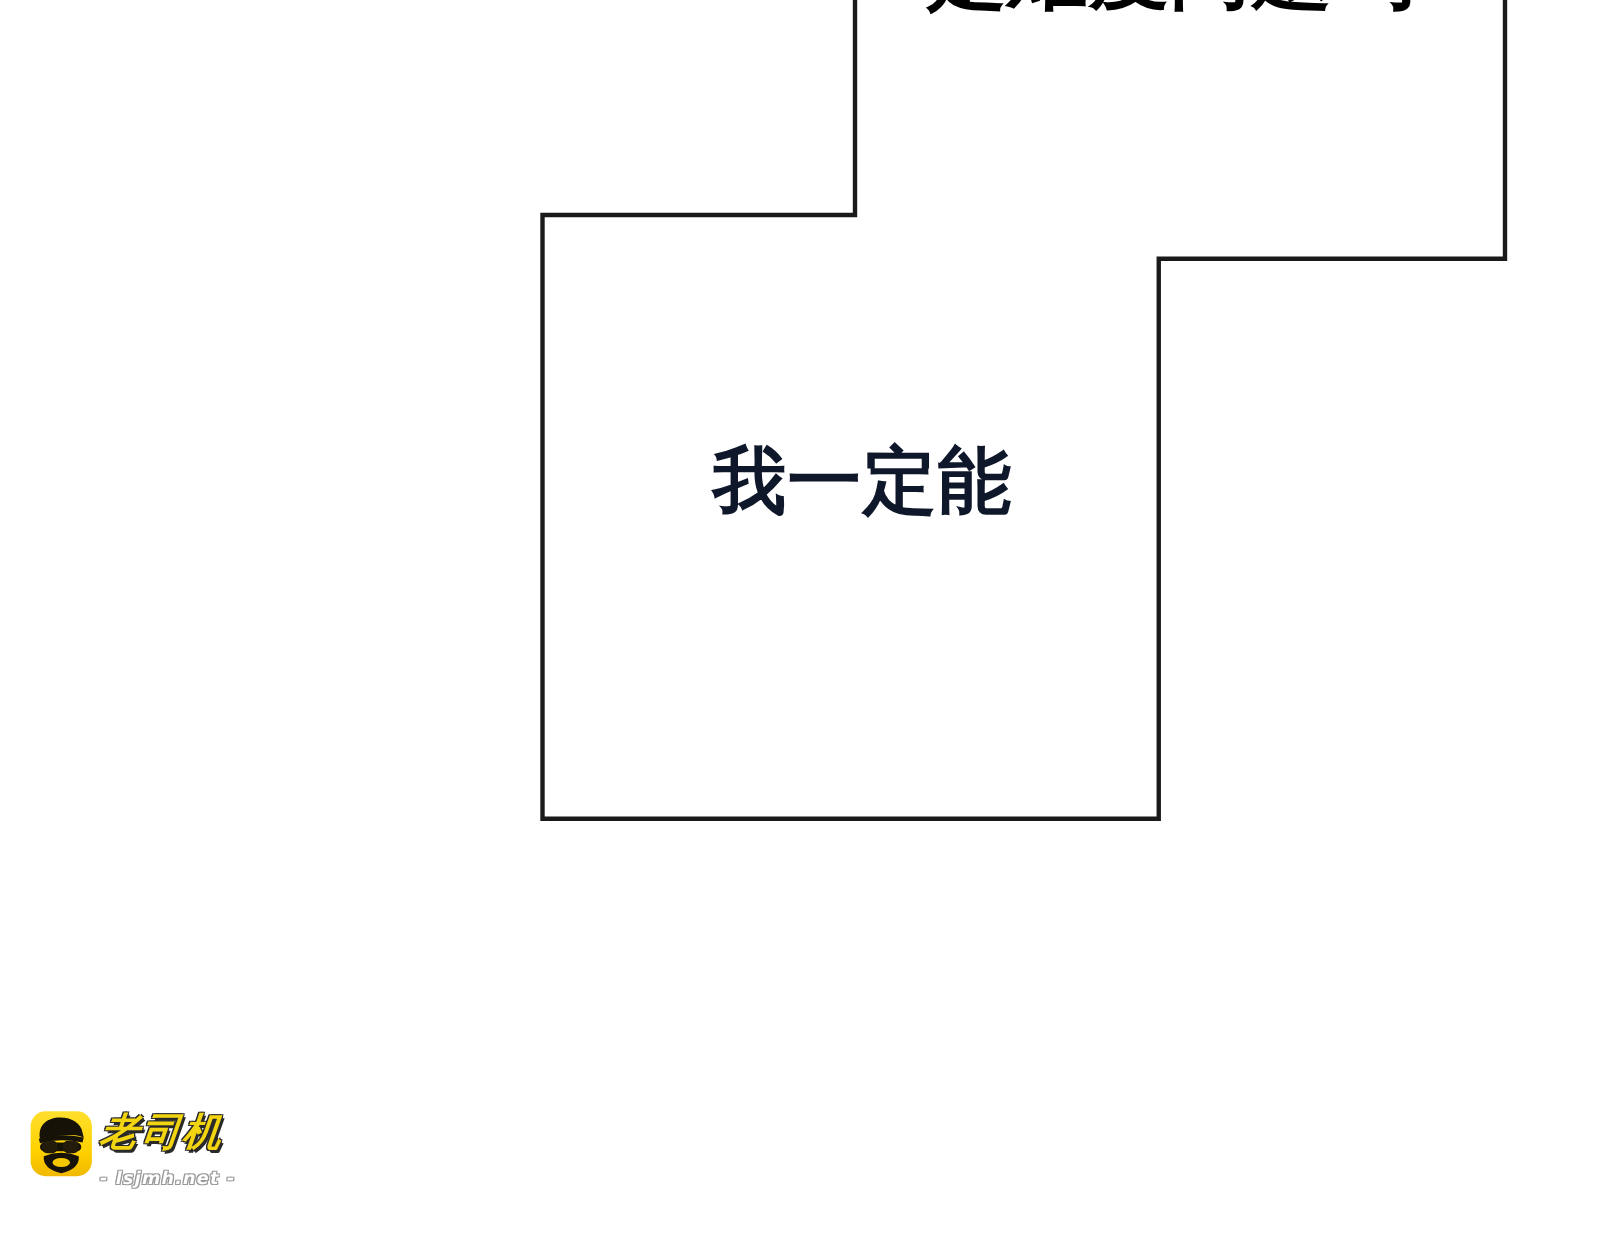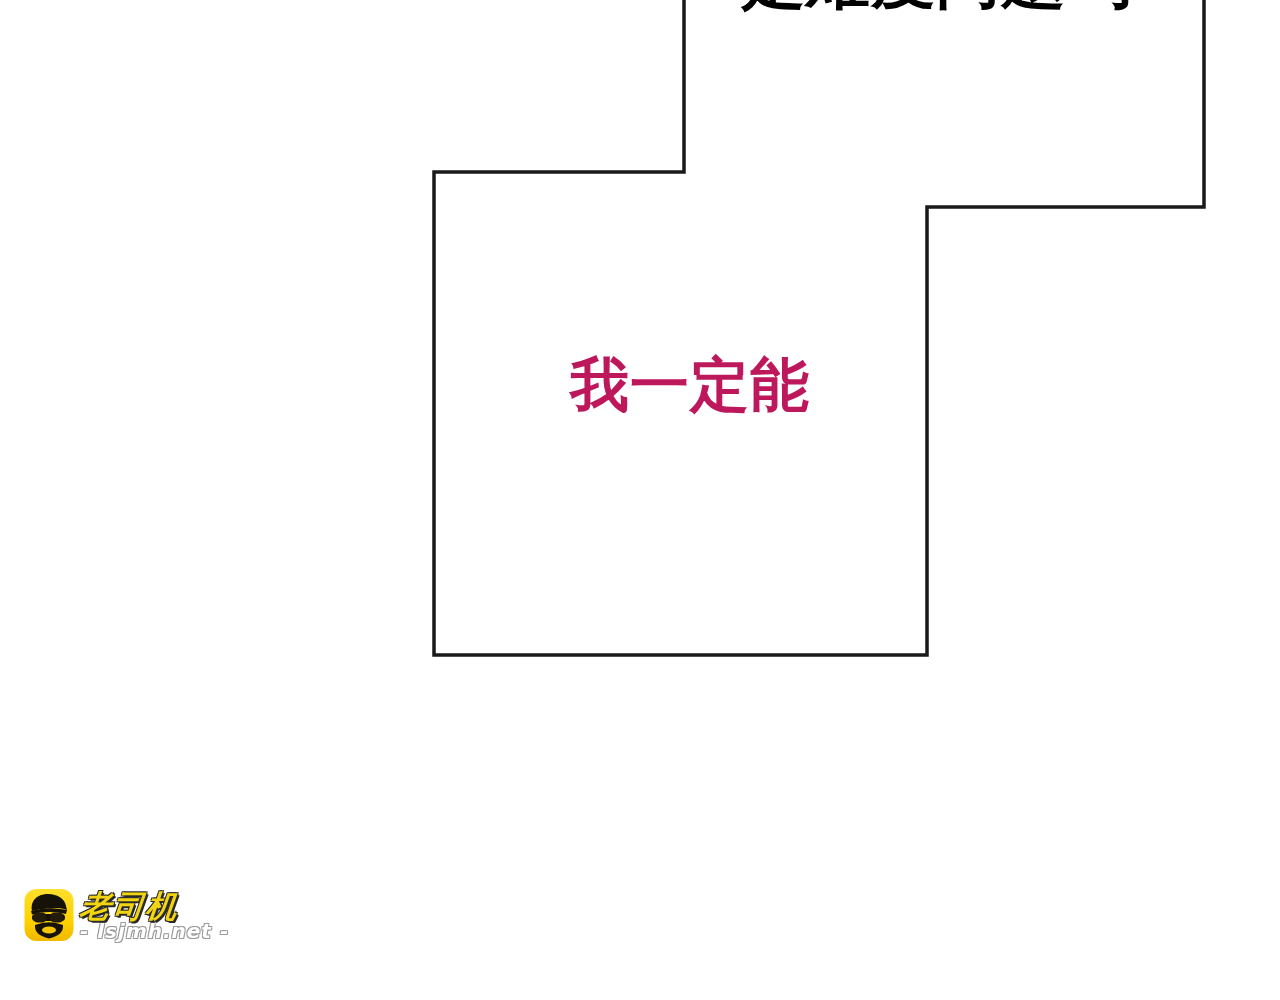--- a/index.html
+++ b/index.html
@@ -50,7 +50,7 @@
     font-size: 59px;
     line-height: 70px;
     font-weight: 700;
-    color: #be185d;
+    color: #0f172a;
     letter-spacing: 1px;
     white-space: nowrap;
   }

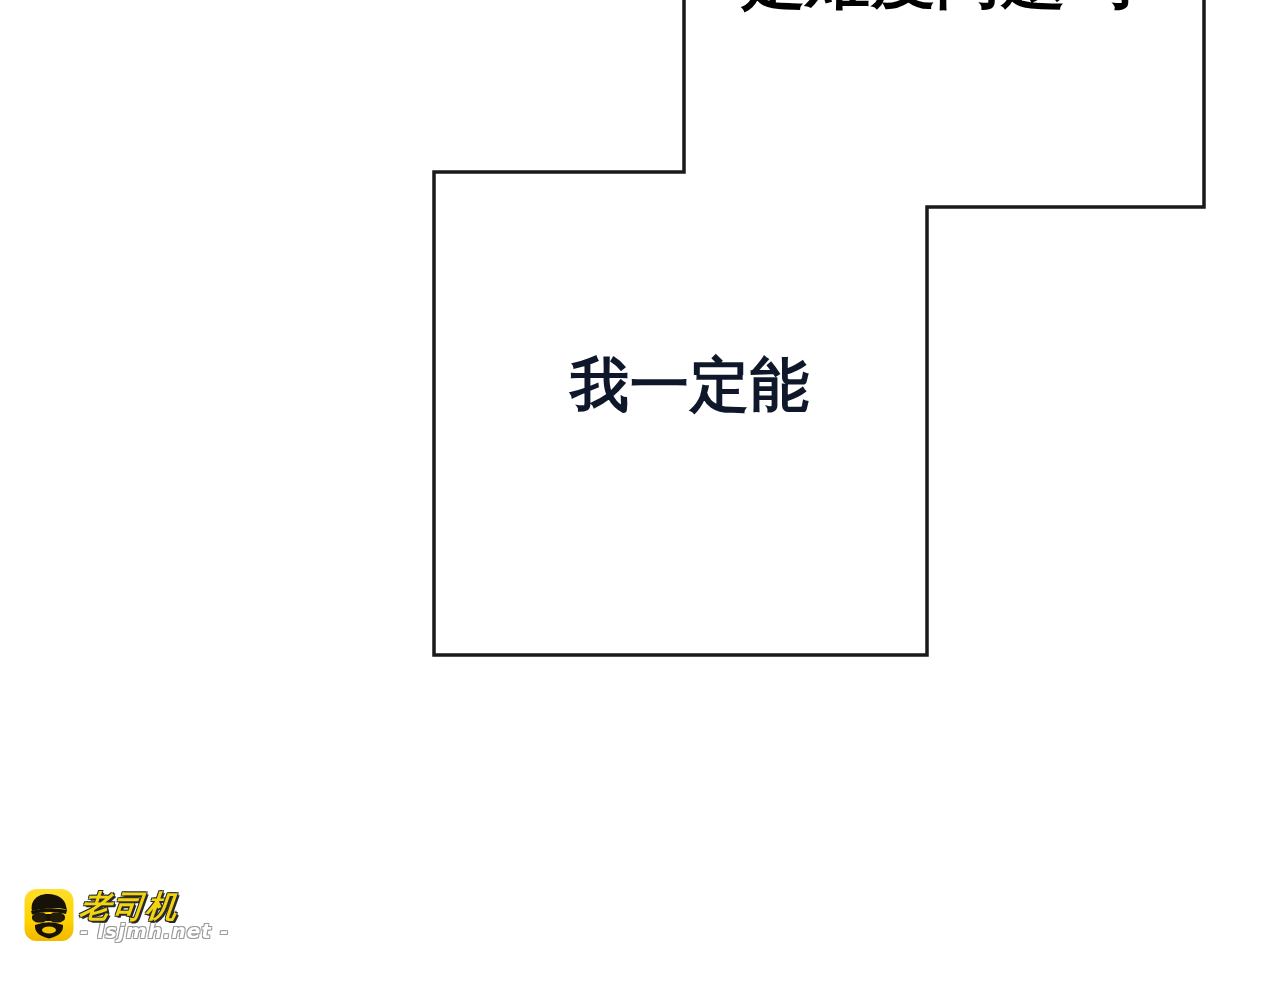--- a/index.html
+++ b/index.html
@@ -88,8 +88,8 @@
     white-space: nowrap;
   }
   .wm-site {
-    margin-top: 1px;
-    font-size: 20px;
+    margin-top: 13px;
+    font-size: 14px;
     line-height: 16px;
     font-weight: 700;
     font-style: italic;

